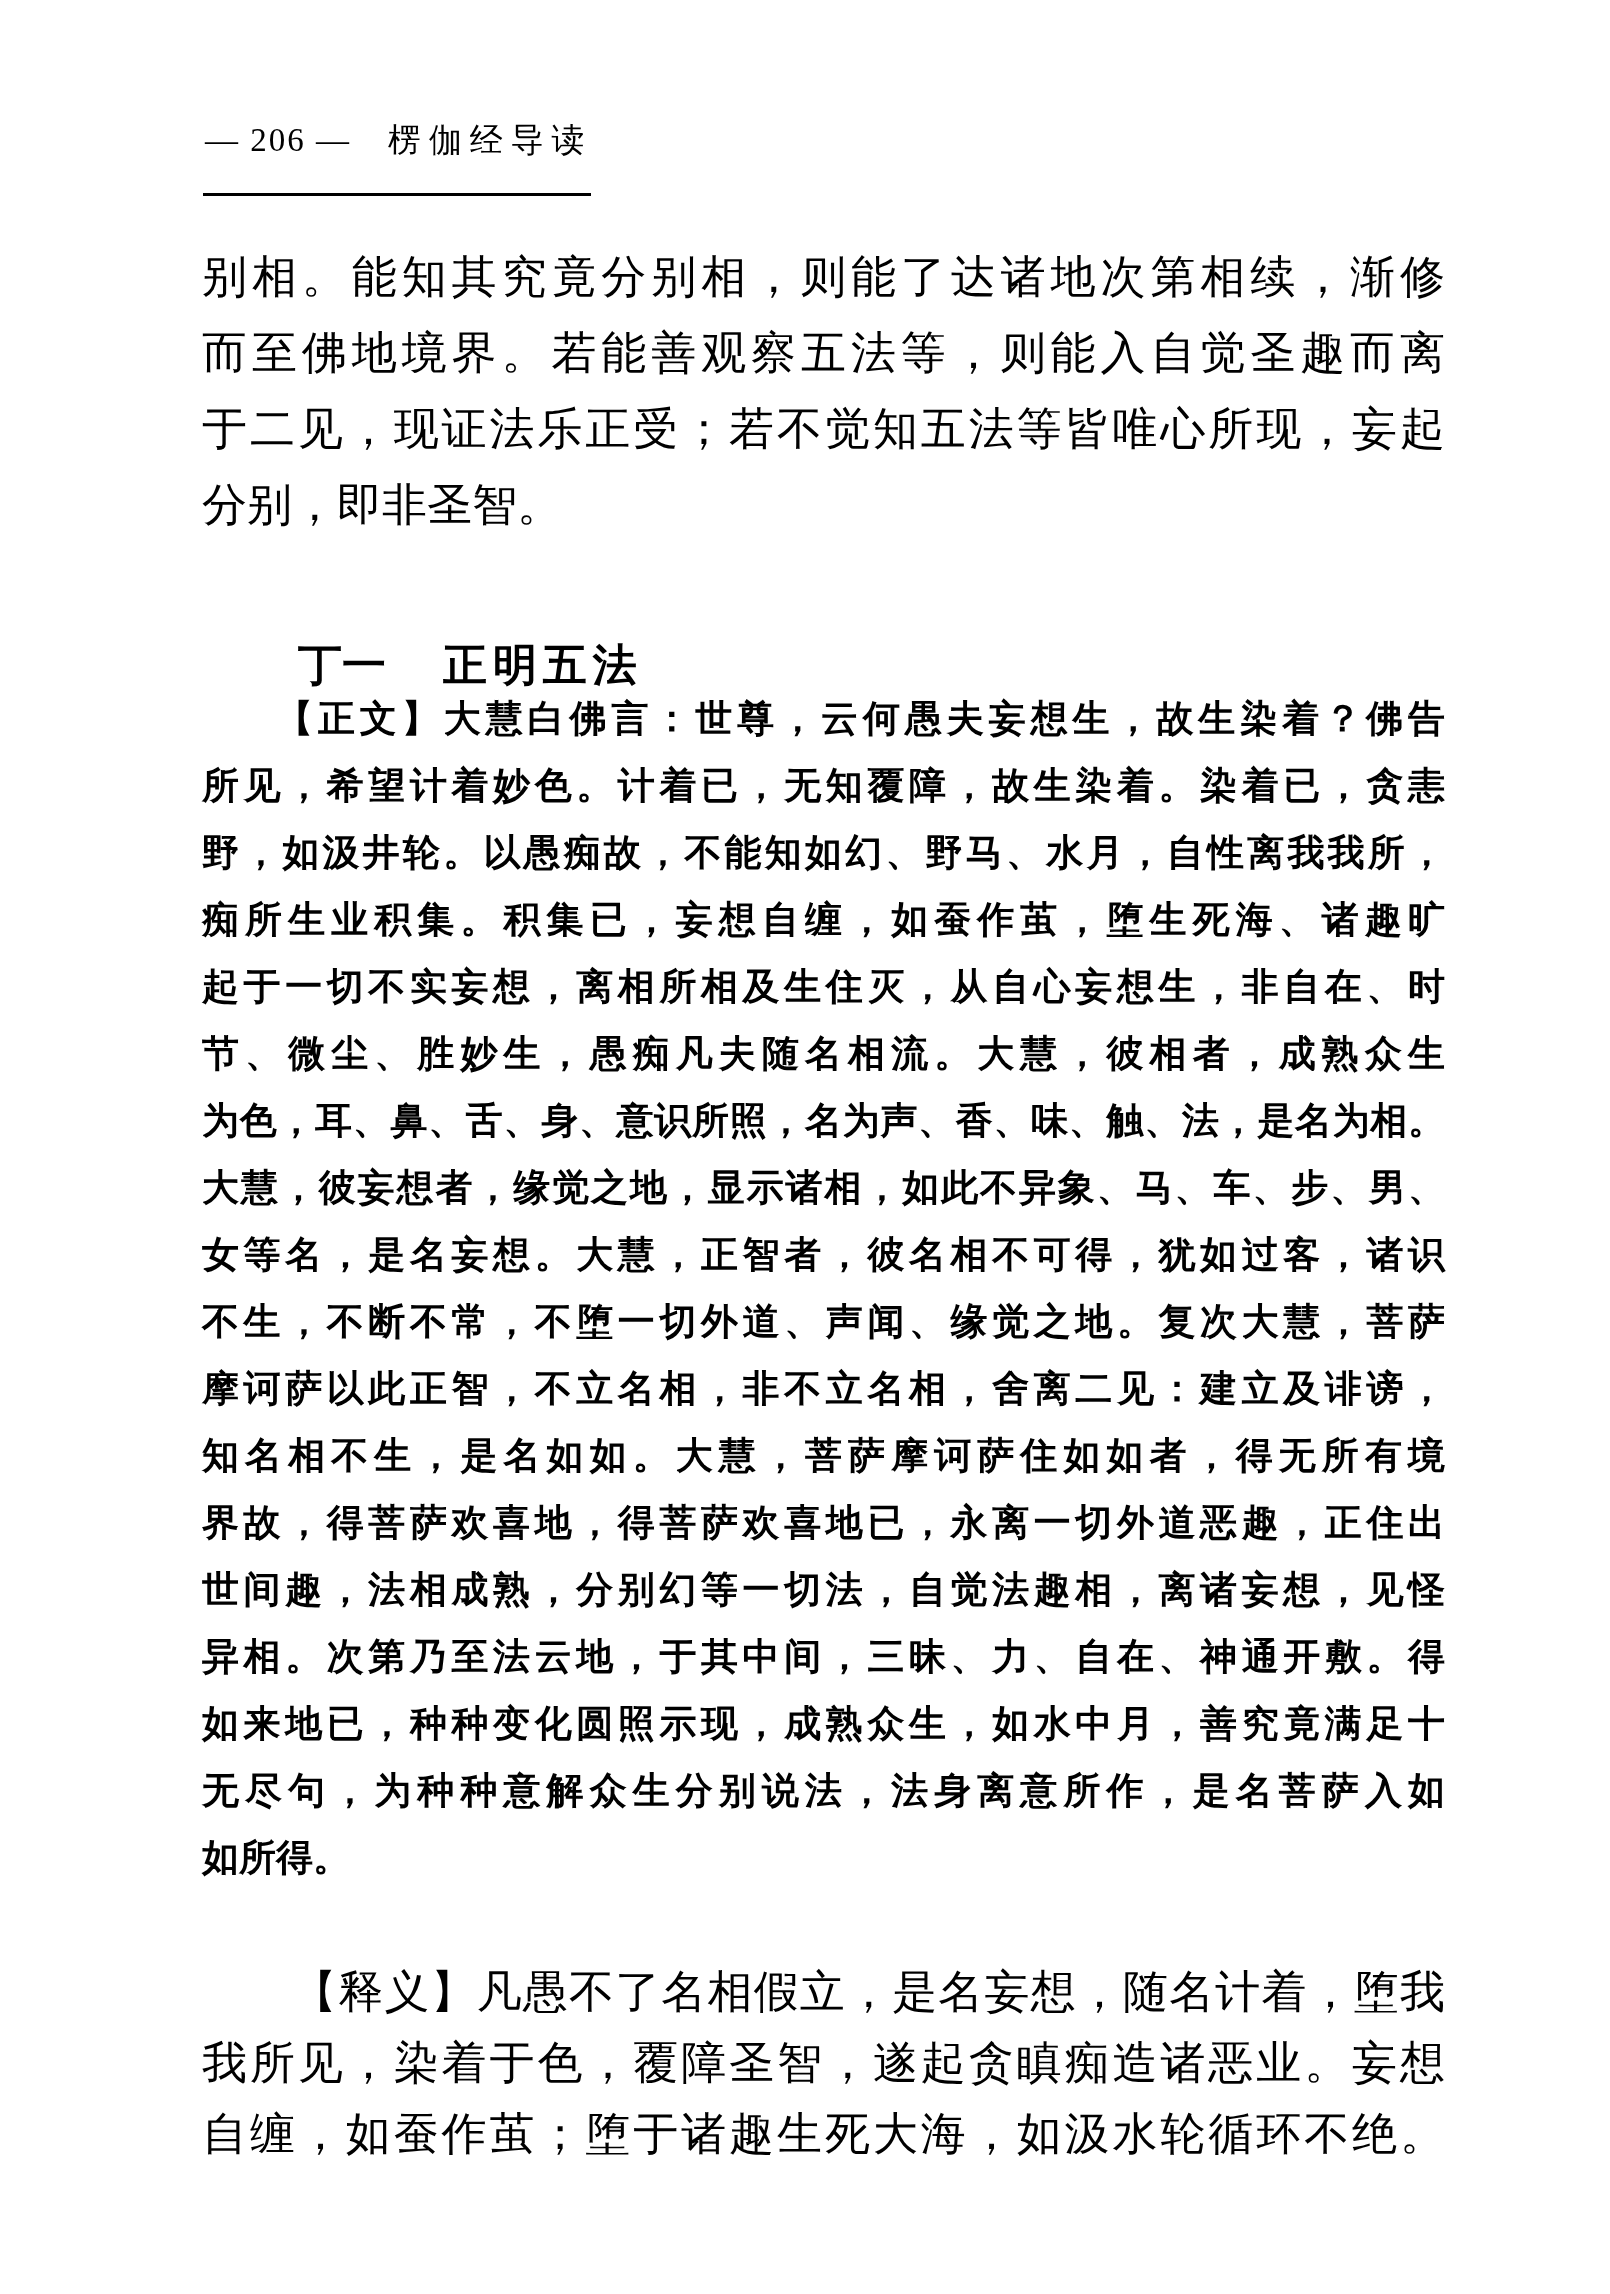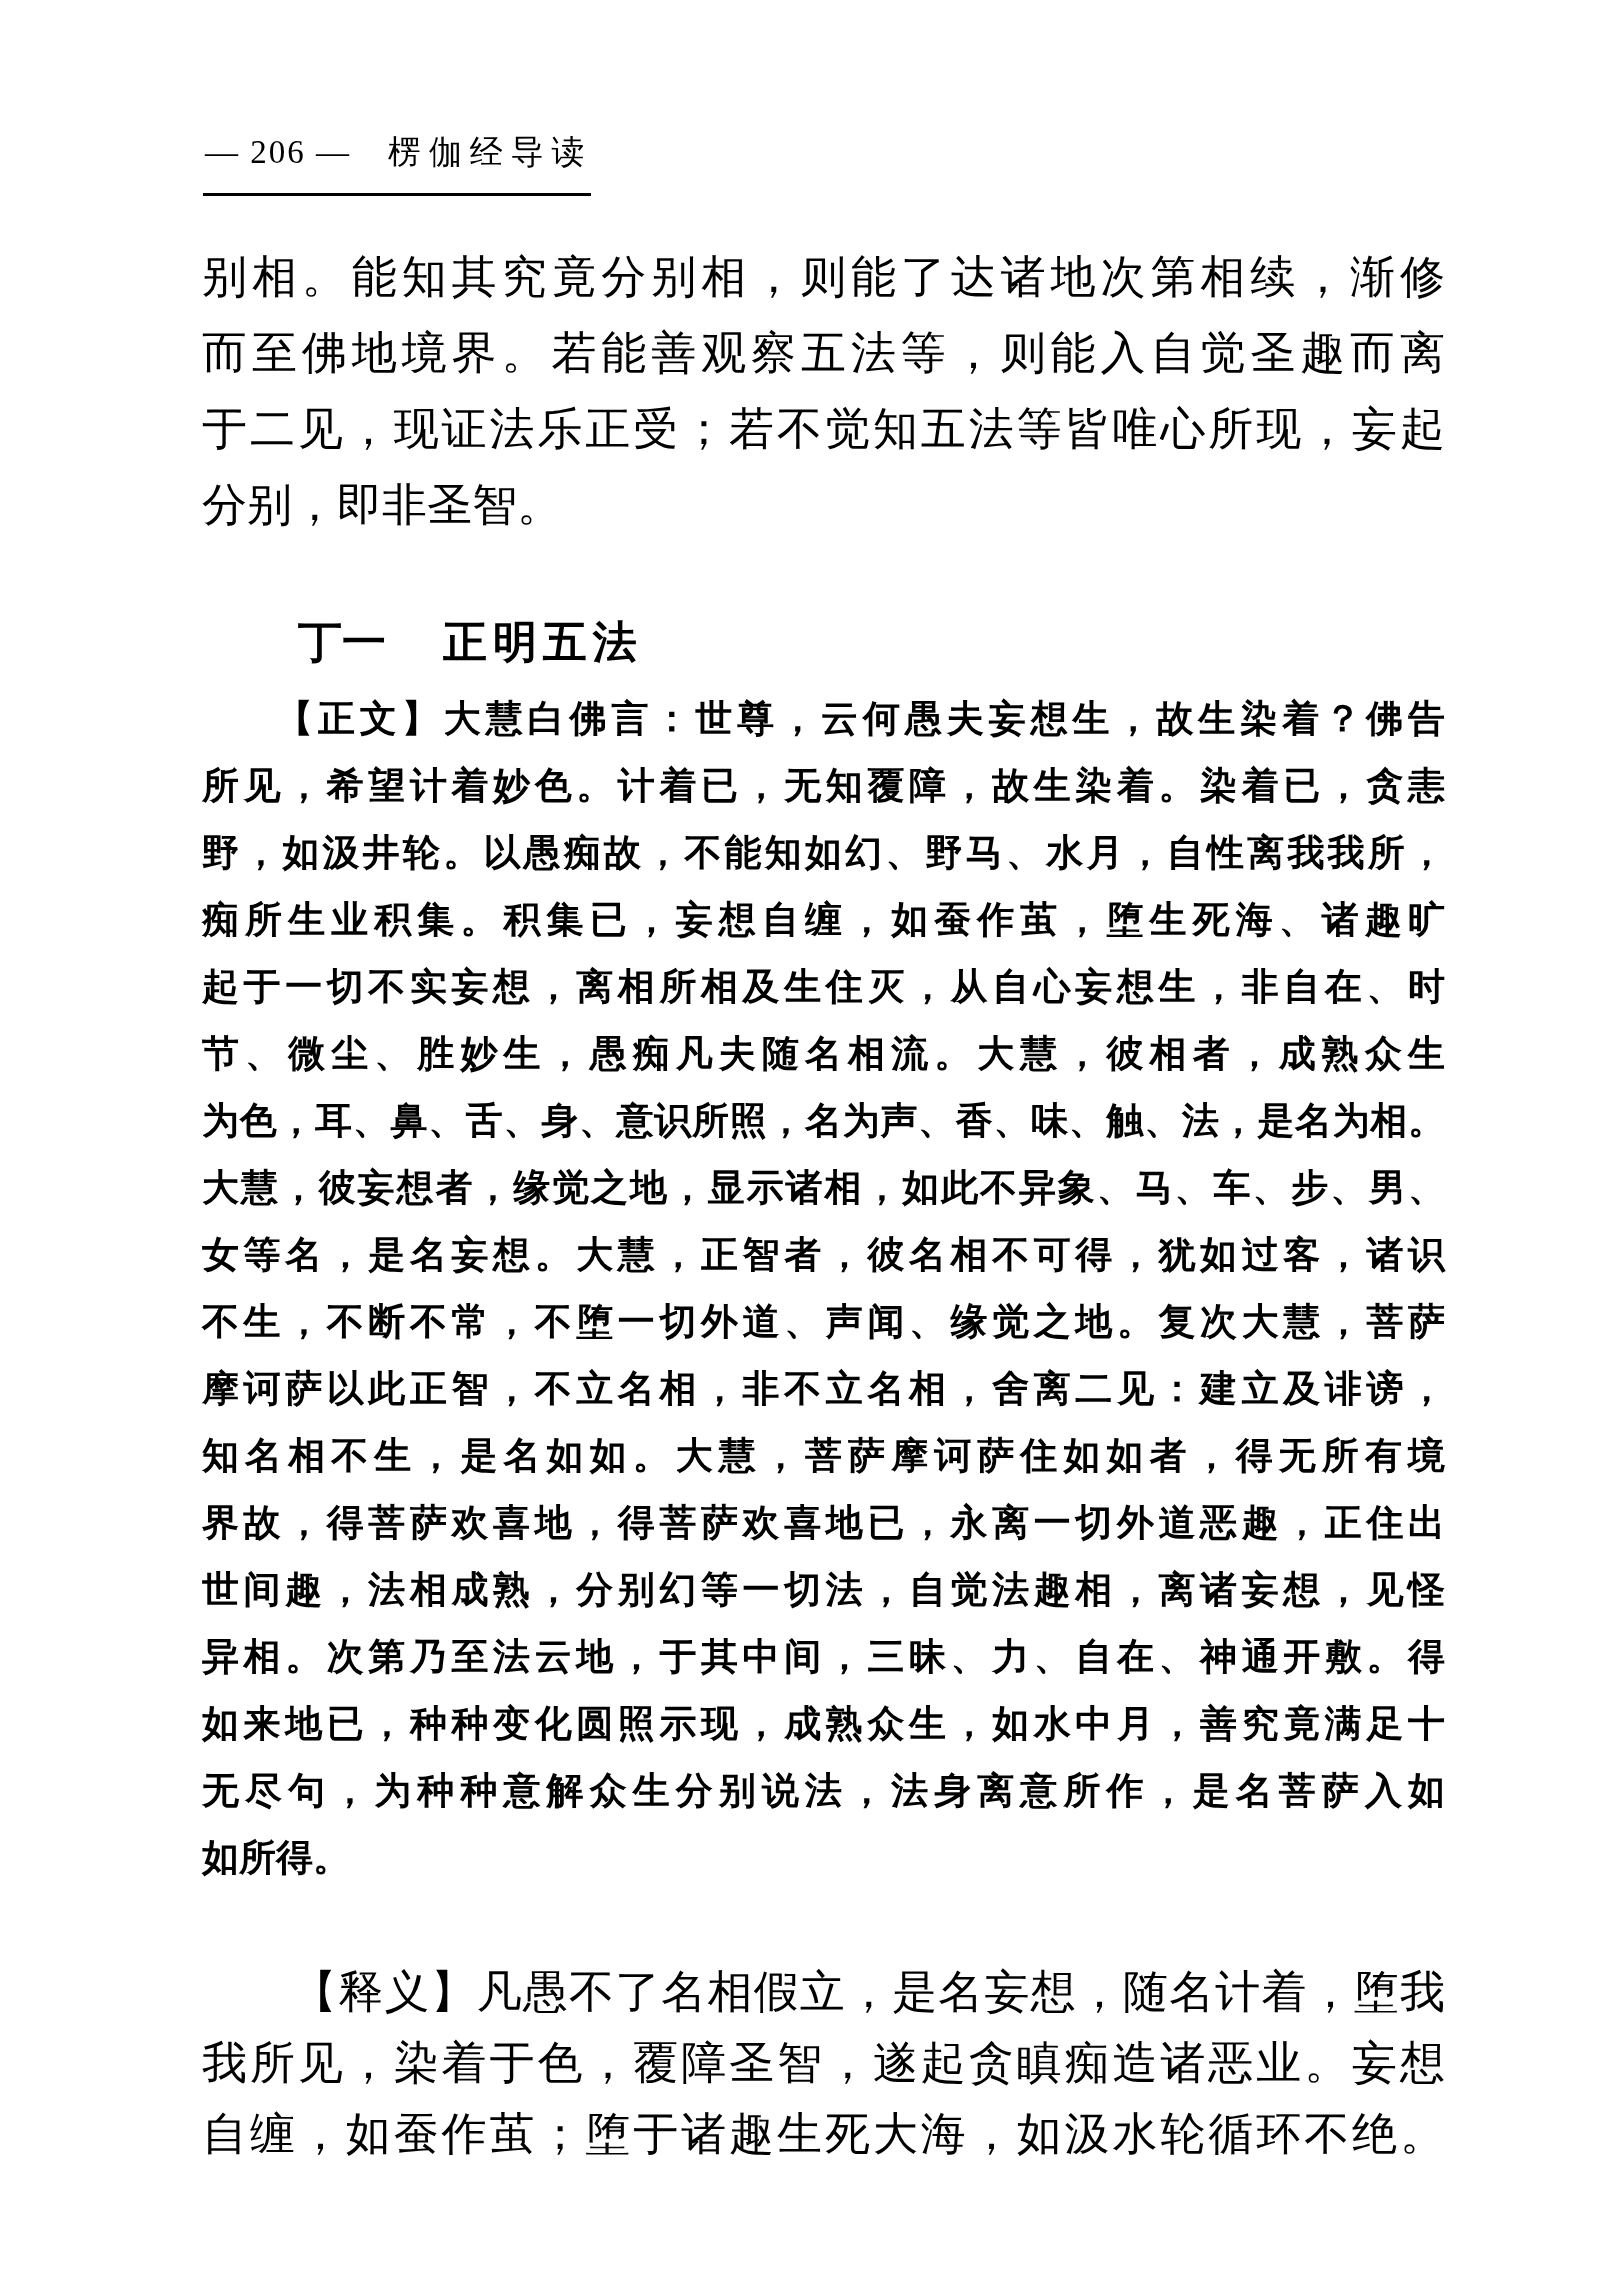--- a/index.html
+++ b/index.html
@@ -14,7 +14,7 @@
   }
   .running-header {
     position: absolute;
-    top: 130px;
+    top: 118px;
     left: 205px;
     font-size: 33px;
     white-space: nowrap;

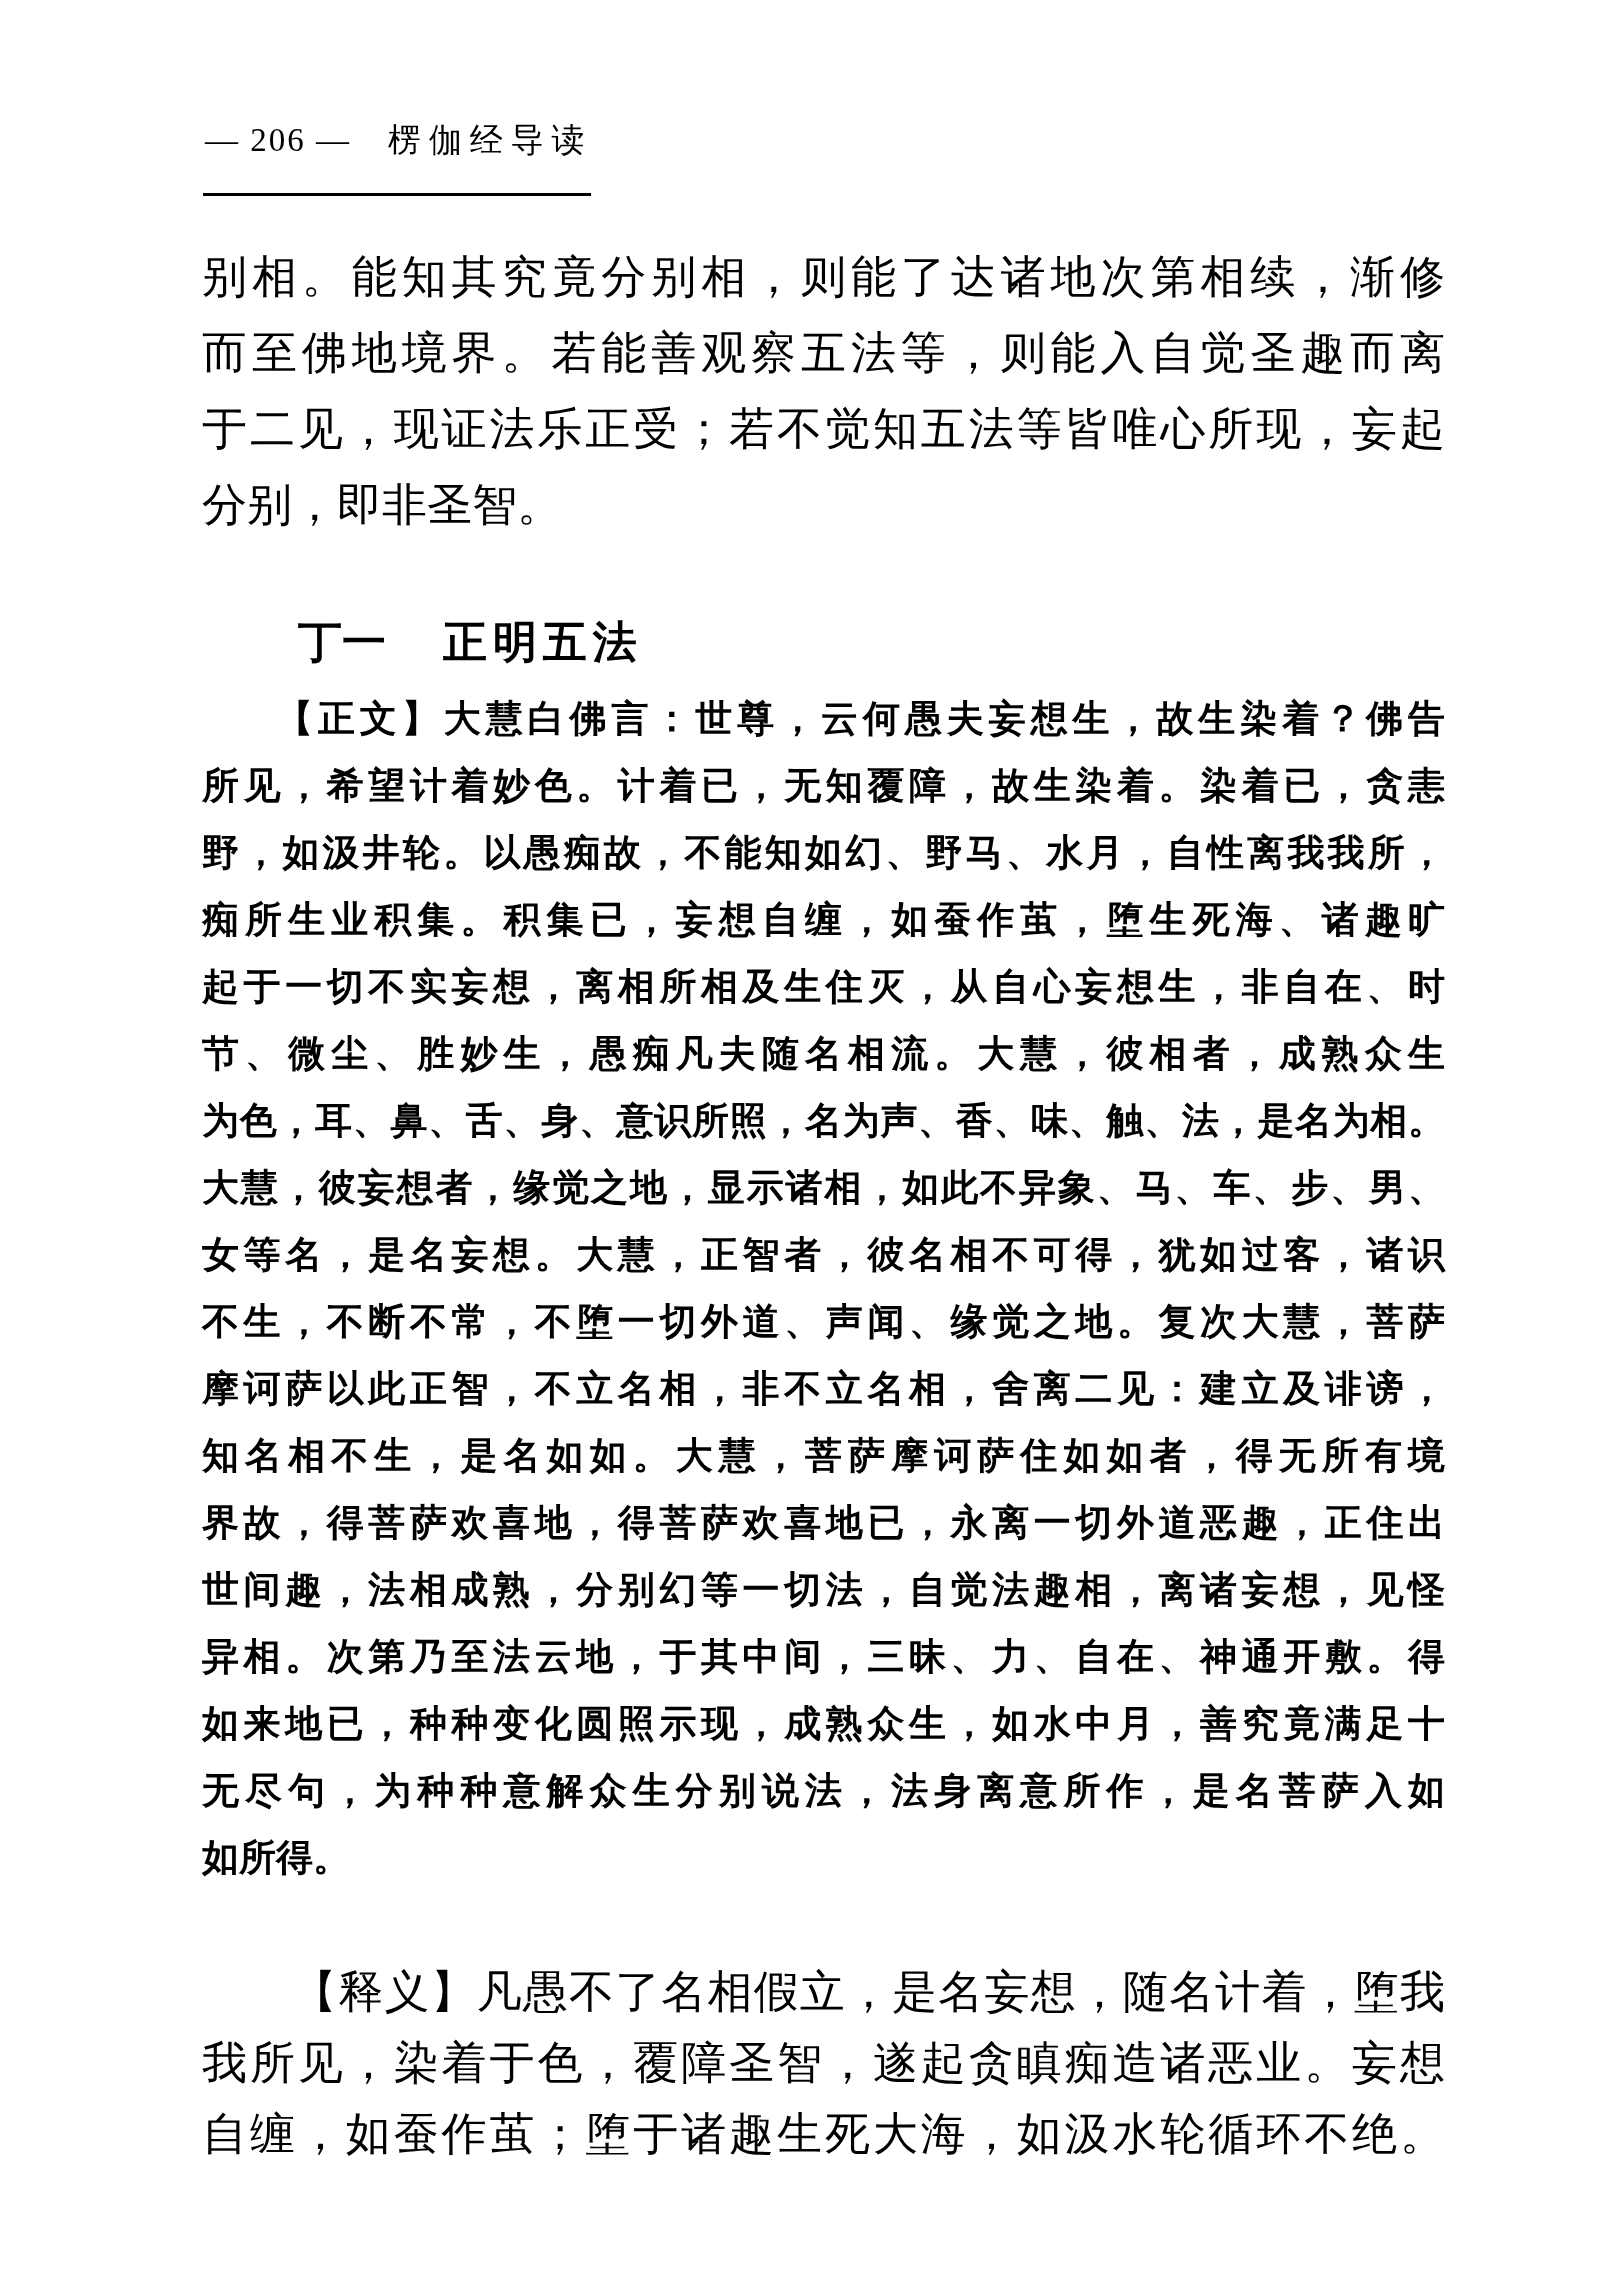--- a/index.html
+++ b/index.html
@@ -41,7 +41,7 @@
   .p-comm   { top: 1957px; font-size: 45px; line-height: 71px; }
   .section-heading {
     position: absolute;
-    top: 612px;
+    top: 635px;
     left: 298px;
     font-size: 44px;
     font-weight: bold;

